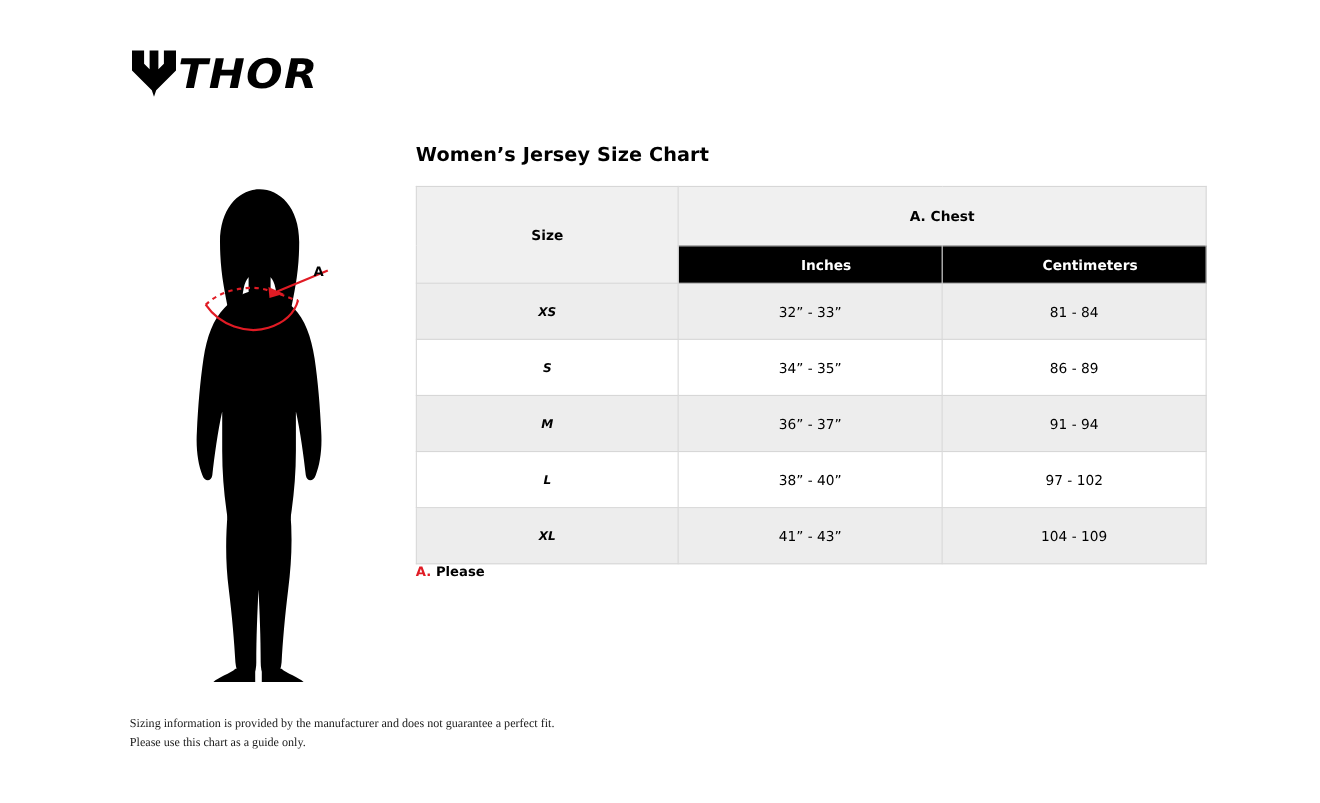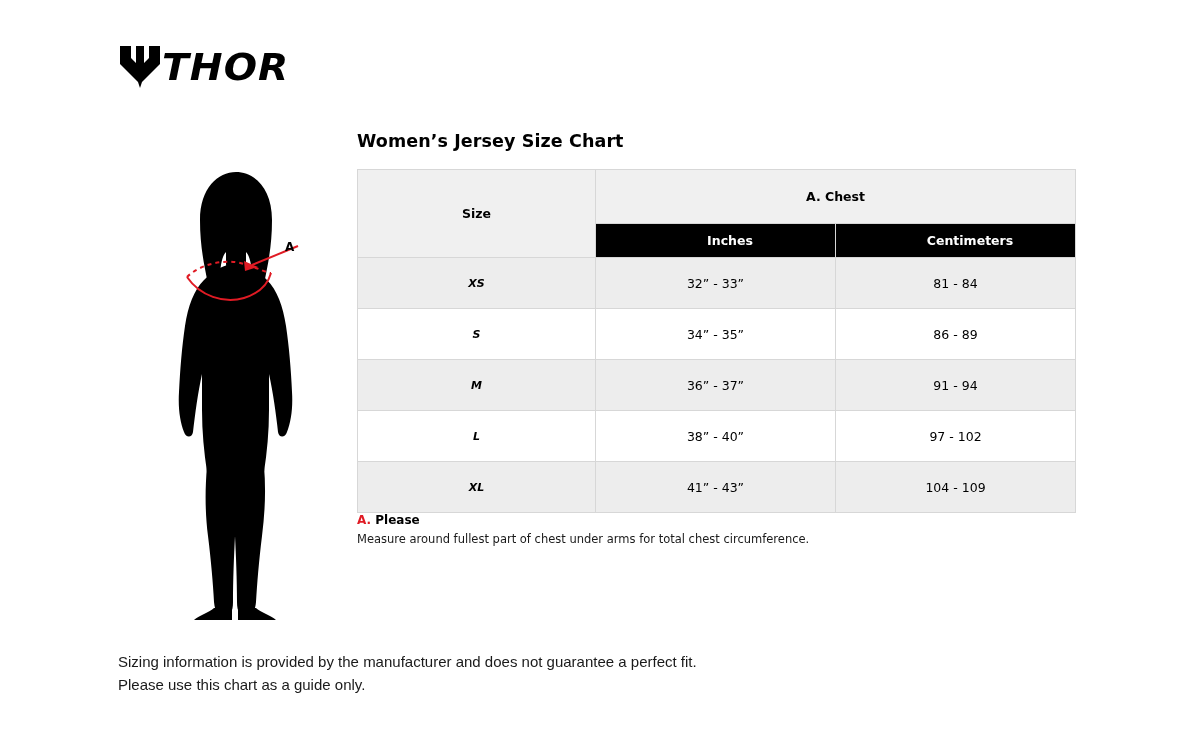--- a/index.html
+++ b/index.html
@@ -51,7 +51,7 @@
   
   .content {
     position: absolute;
-    left: 357px;
+    left: 378px;
     top: 131px;
     width: 718px;
   }

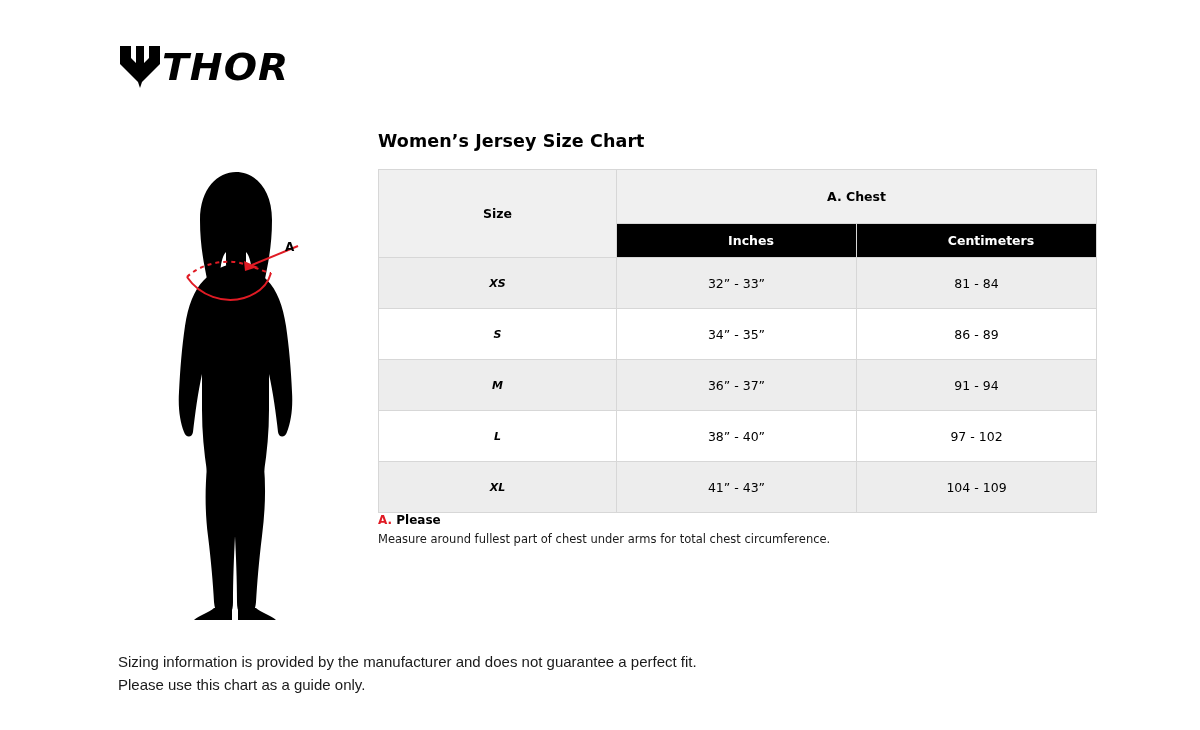--- a/index.html
+++ b/index.html
@@ -265,7 +265,6 @@
       <span class="measure-letter">A.</span>
       <span>Please</span>
     </div>
-    <div class="measure-desc">Measure around fullest part of chest under arms for total chest circumference.</div>
   </div>
 
 </div>

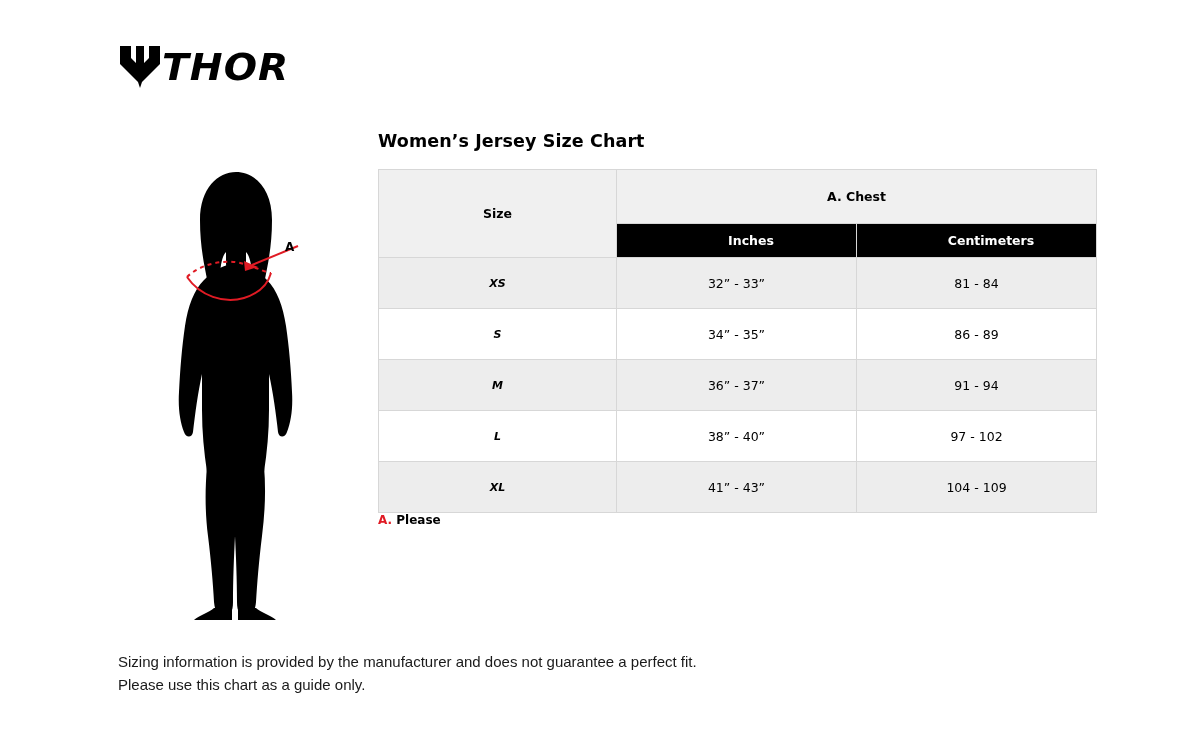--- a/index.html
+++ b/index.html
@@ -138,8 +138,8 @@
     position: absolute;
     left: 118px;
     top: 650px;
-    font-family: Liberation Sans, sans-serif;
-    font-size: 15px;
+    font-family: Liberation Serif, serif;
+    font-size: 11px;
     color: #1a1a1a;
     line-height: 1.55;
   }

